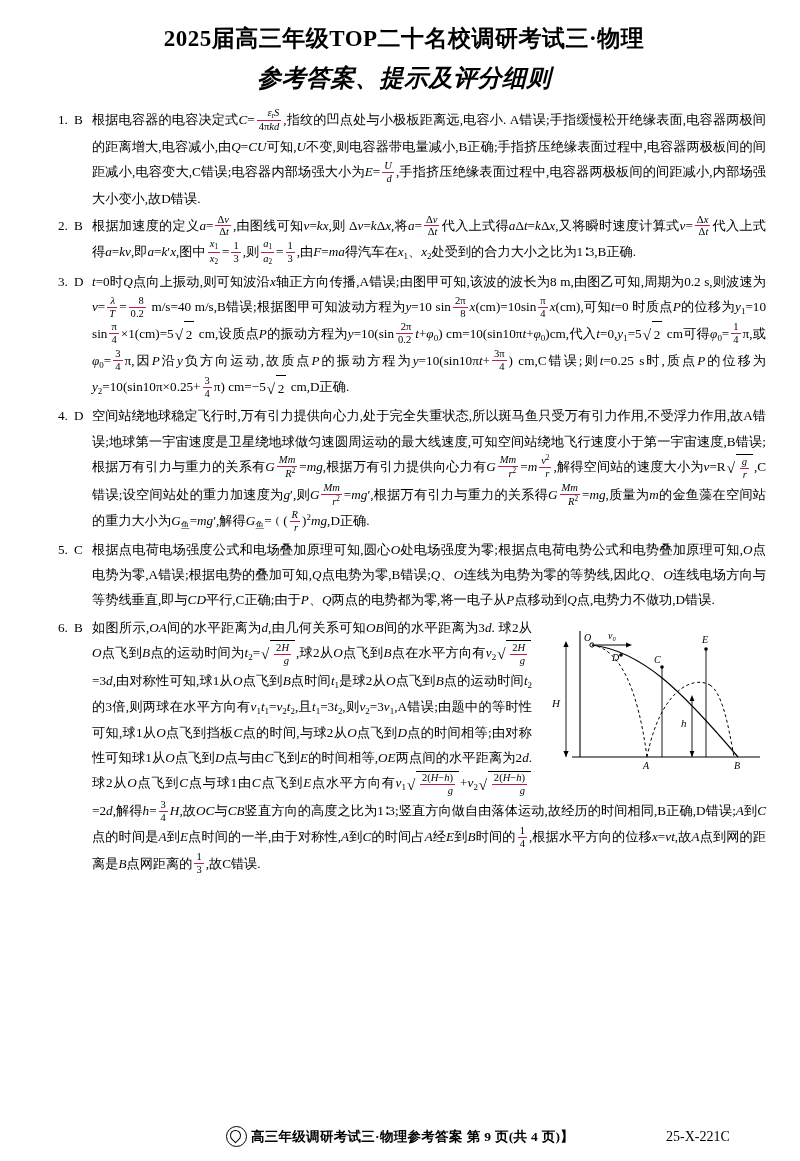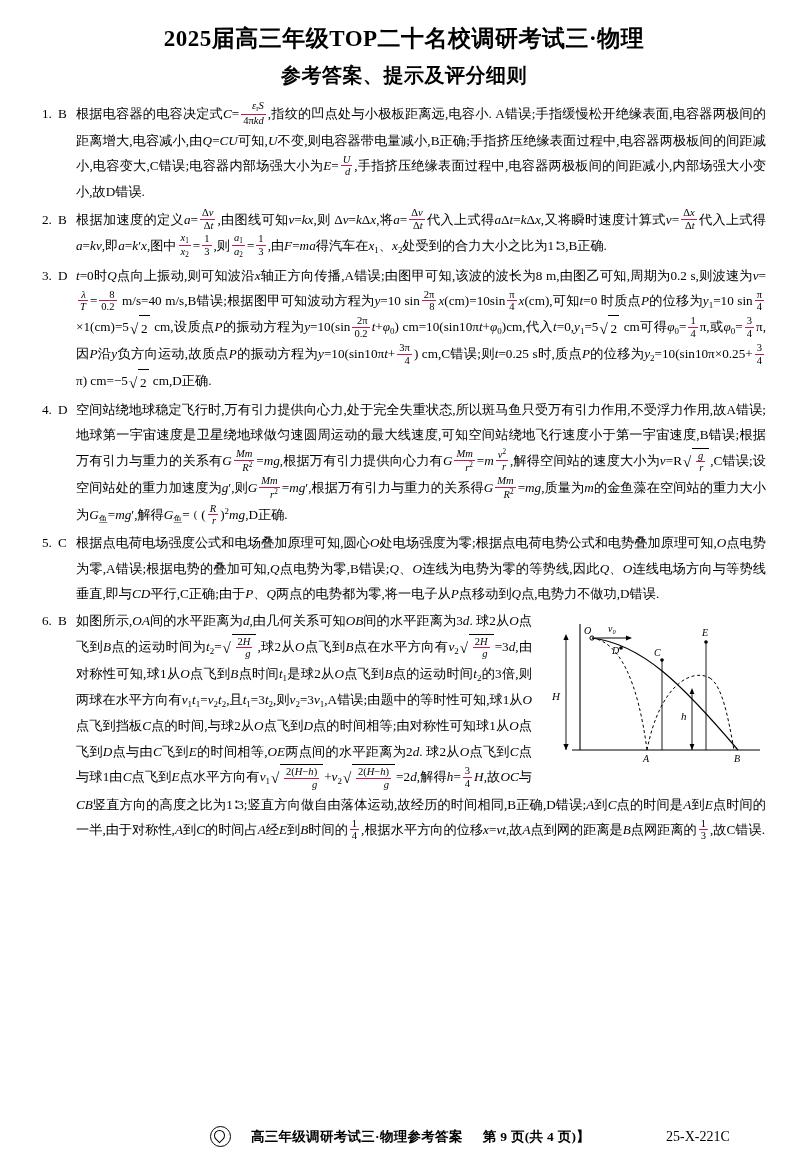--- a/index.html
+++ b/index.html
@@ -33,11 +33,12 @@
   }
   .title-sub {
     text-align: center;
-    font-size: 20px;
+    font-size: 24px;
     font-weight: bold;
     letter-spacing: 0.5px;
     line-height: 1.6;
     margin: 2px 0 10px 0;
+    font-style: italic;
   }
   .body-area {
     font-size: 13.2px;

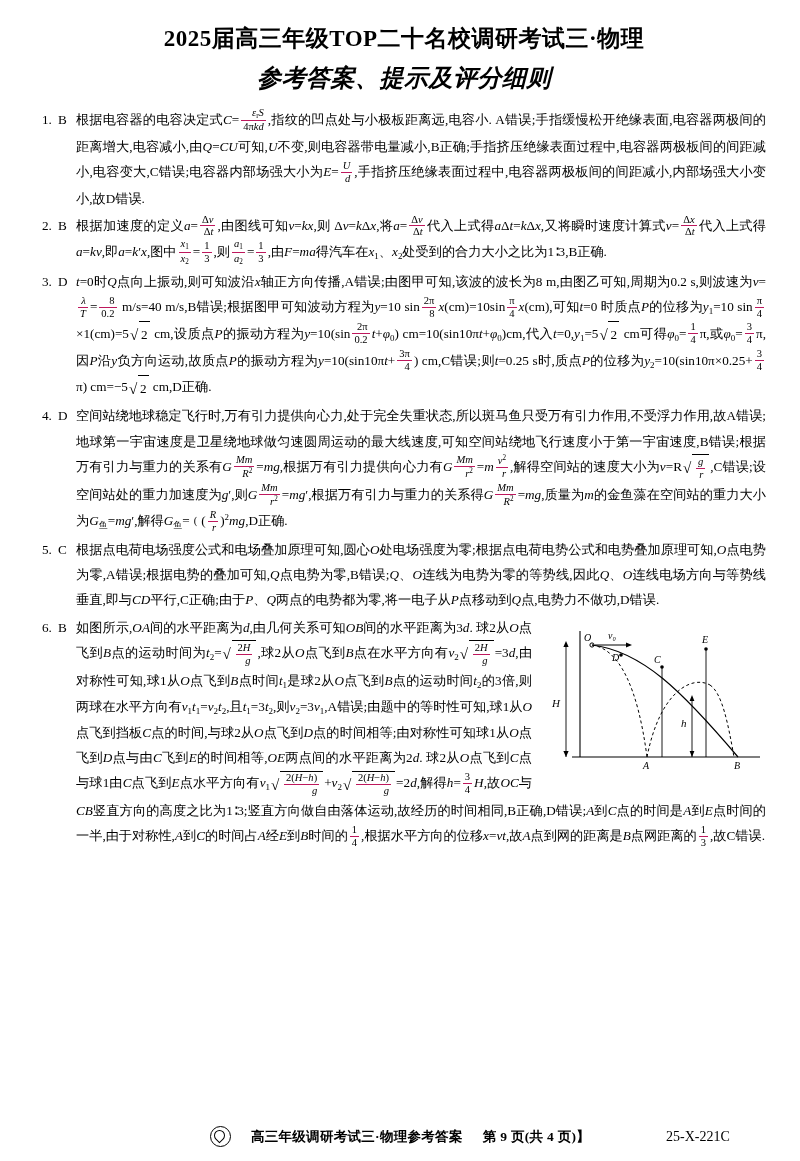--- a/index.html
+++ b/index.html
@@ -47,7 +47,7 @@
   }
   .qitem {
     position: relative;
-    margin: 0 0 2px 0;
+    margin: 0 0 2px 16px;
     padding-left: 34px;
   }
   .qnum {

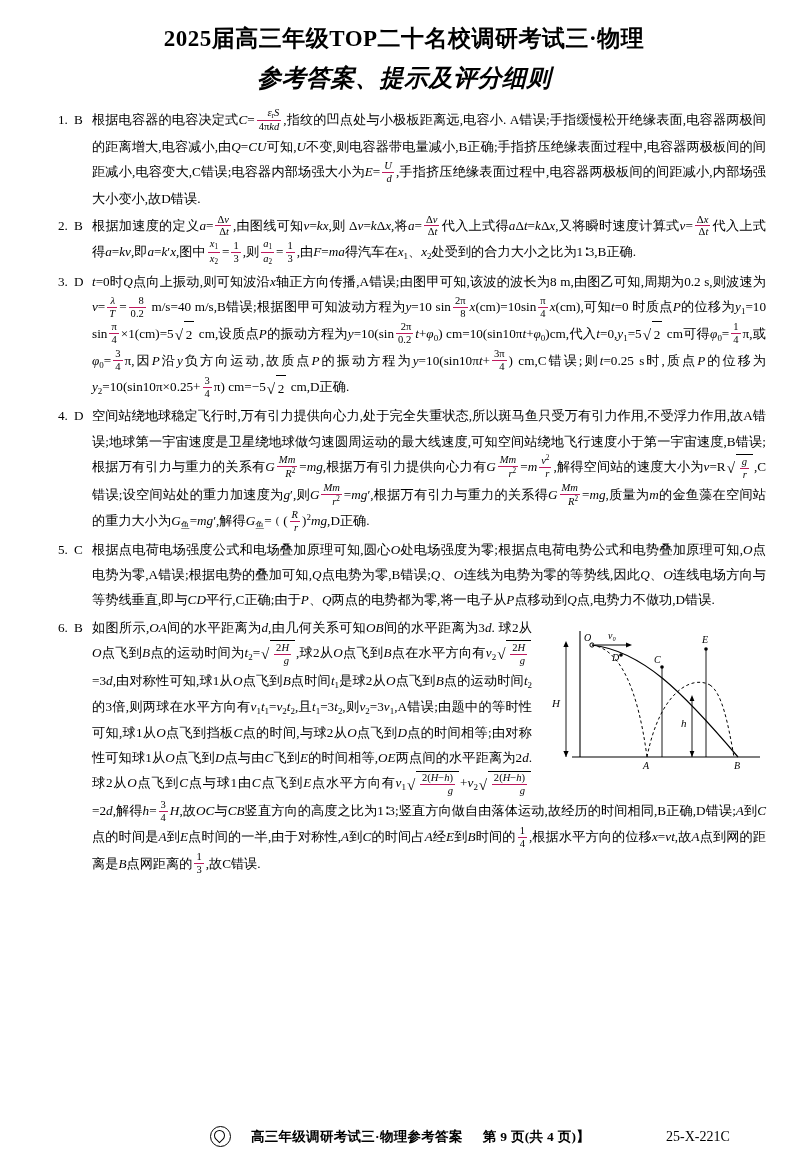--- a/index.html
+++ b/index.html
@@ -122,7 +122,7 @@
     display: flex;
     align-items: center;
     justify-content: center;
-    gap: 20px;
+    gap: 4px;
   }
   .footer-left-spacer { width: 92px; }
   .footer-code { width: 92px; font-family: "Liberation Serif", serif; font-size: 14px;}

